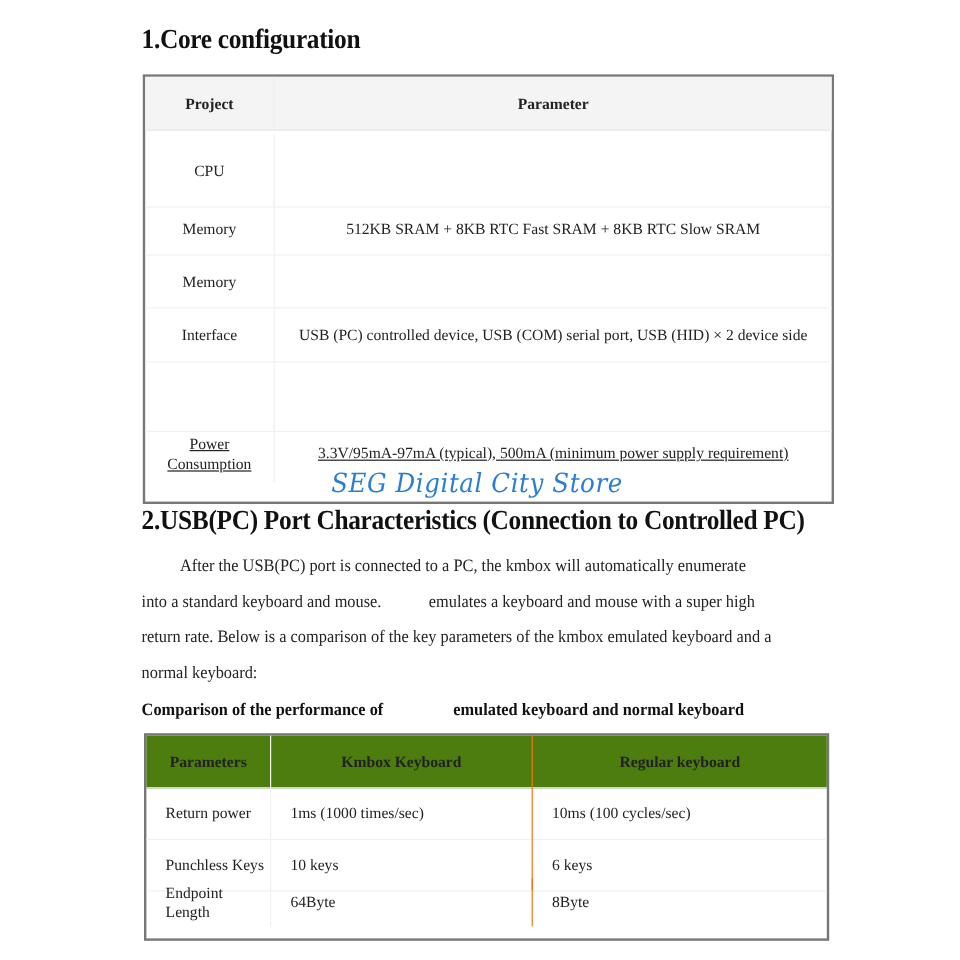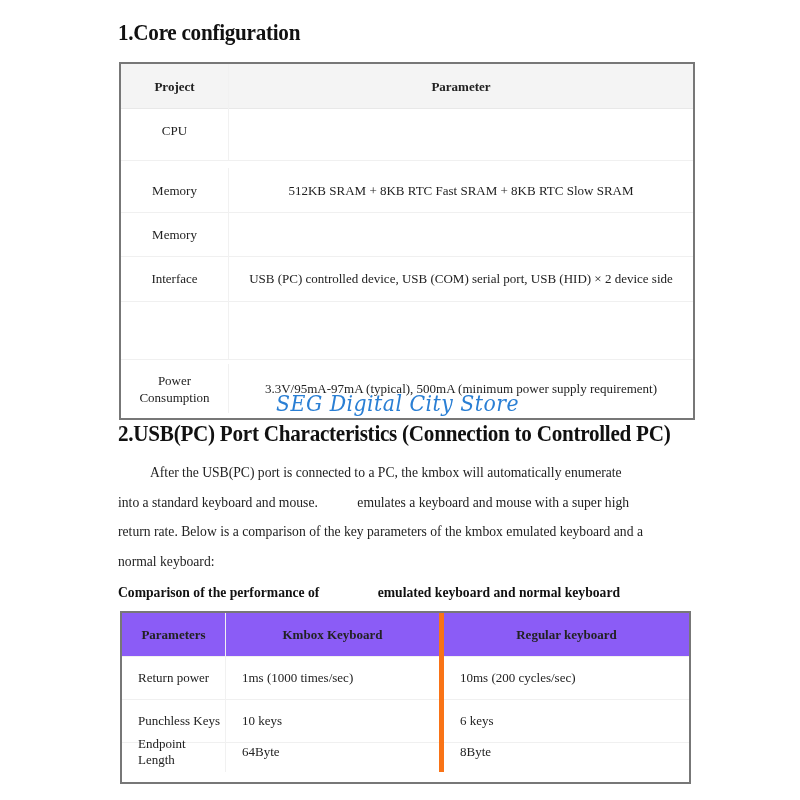--- a/index.html
+++ b/index.html
@@ -72,7 +72,7 @@
     <div class="c1">Project</div>
     <div class="c2">Parameter</div>
   </div>
-  <div class="row" style="top:36px;height:60px;">
+  <div class="row" style="top:48px;height:60px;">
     <div class="c1">CPU</div>
   </div>
   <div class="row" style="top:104px;height:44px;">

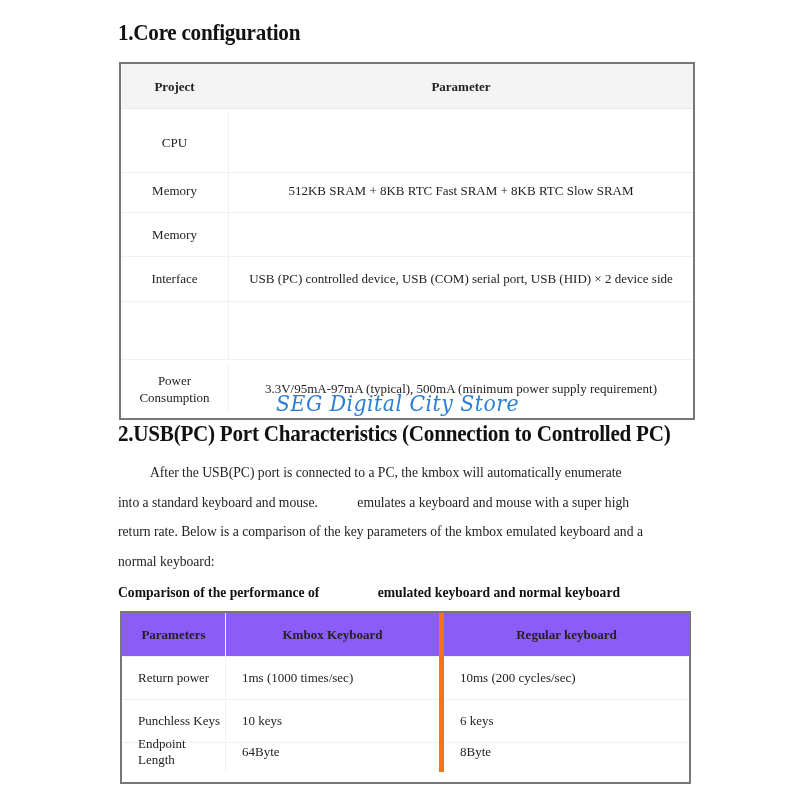--- a/index.html
+++ b/index.html
@@ -90,7 +90,7 @@
     <div class="c1"></div>
     <div class="c2"></div>
   </div>
-  <div class="row" style="top:300px;height:49px;border-bottom:none;">
+  <div class="row" style="top:289px;height:49px;border-bottom:none;text-decoration:underline;">
     <div class="c1" style="flex-direction:column;">
       <span>Power</span>
       <span>Consumption</span>

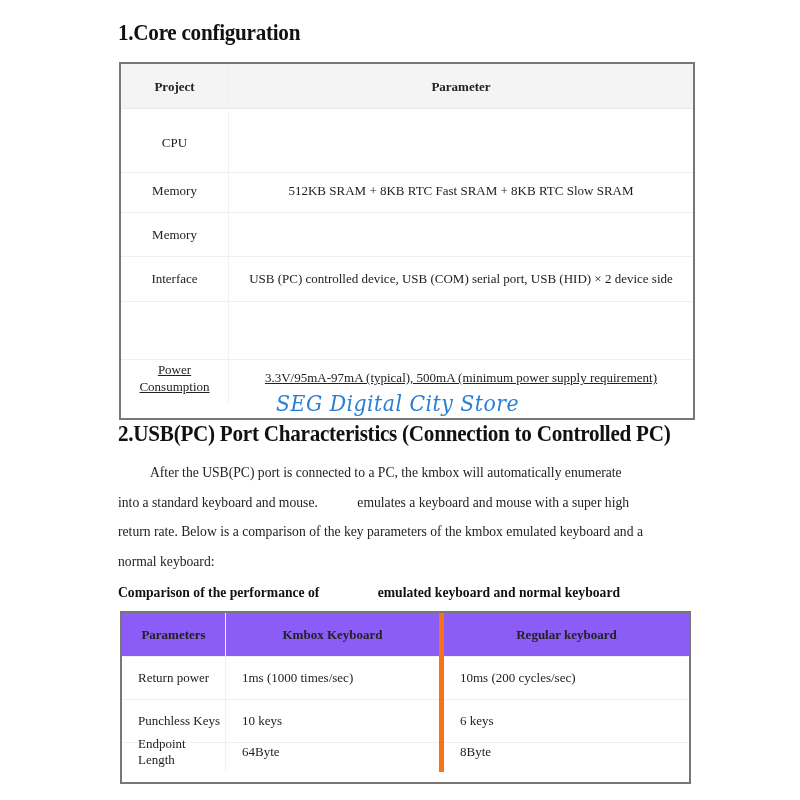--- a/index.html
+++ b/index.html
@@ -55,7 +55,7 @@
       border: 2px solid #777; box-sizing: border-box;
     }
     .t2 .row { position: absolute; left: 0; right: 0; display: flex; border-bottom: 1px solid #f0f0f0; }
-    .t2 .row.head { background: #8b5cf6; }
+    .t2 .row.head { background: #4d7c0f; }
     .t2 .cell { display: flex; align-items: center; font-size: 13px; }
     .t2 .k { width: 104px; padding-left: 16px; box-sizing: border-box; border-right: 1px solid #f1f1f1; }
     .t2 .v1 { width: 218px; padding-left: 16px; box-sizing: border-box; border-right: 5px solid #f97316; }

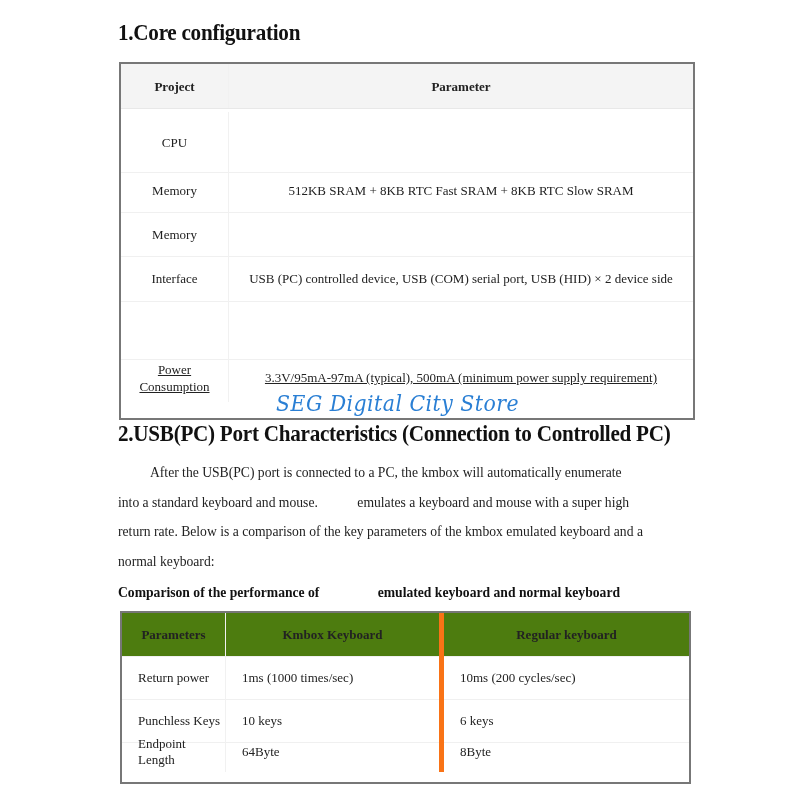--- a/index.html
+++ b/index.html
@@ -58,7 +58,7 @@
     .t2 .row.head { background: #4d7c0f; }
     .t2 .cell { display: flex; align-items: center; font-size: 13px; }
     .t2 .k { width: 104px; padding-left: 16px; box-sizing: border-box; border-right: 1px solid #f1f1f1; }
-    .t2 .v1 { width: 218px; padding-left: 16px; box-sizing: border-box; border-right: 5px solid #f97316; }
+    .t2 .v1 { width: 218px; padding-left: 16px; box-sizing: border-box; border-right: 1px solid #f97316; }
     .t2 .v2 { flex: 1; padding-left: 16px; box-sizing: border-box; }
     .t2 .row.head .cell { justify-content: center; padding-left: 0; font-weight: bold; }
   </style>

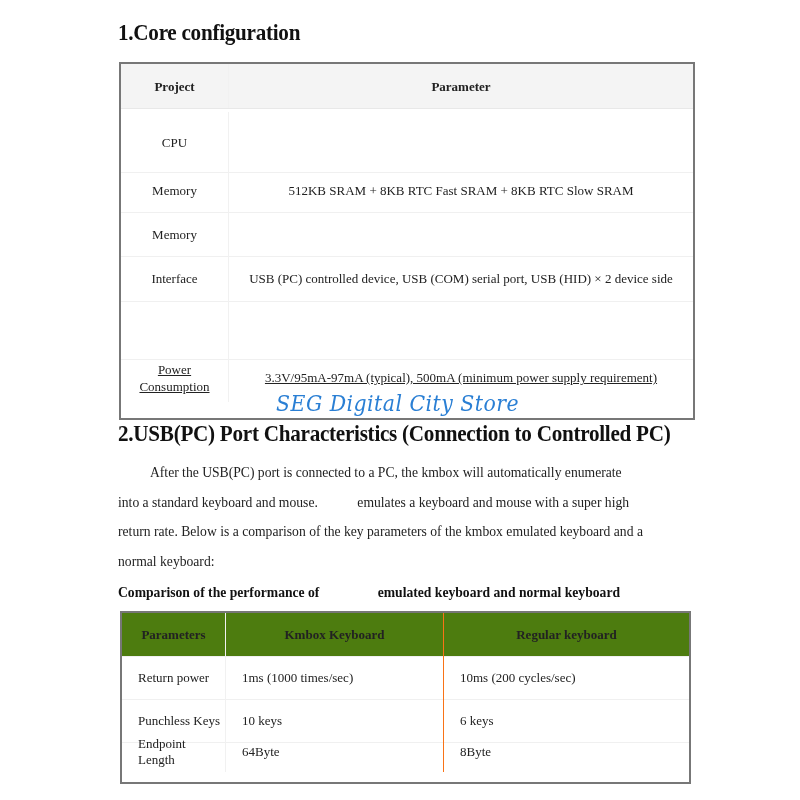--- a/index.html
+++ b/index.html
@@ -120,7 +120,7 @@
   <div class="row" style="top:43px;height:43px;">
     <div class="cell k">Return power</div>
     <div class="cell v1">1ms (1000 times/sec)</div>
-    <div class="cell v2">10ms (200 cycles/sec)</div>
+    <div class="cell v2">10ms (100 cycles/sec)</div>
   </div>
   <div class="row" style="top:86px;height:43px;">
     <div class="cell k">Punchless Keys</div>

